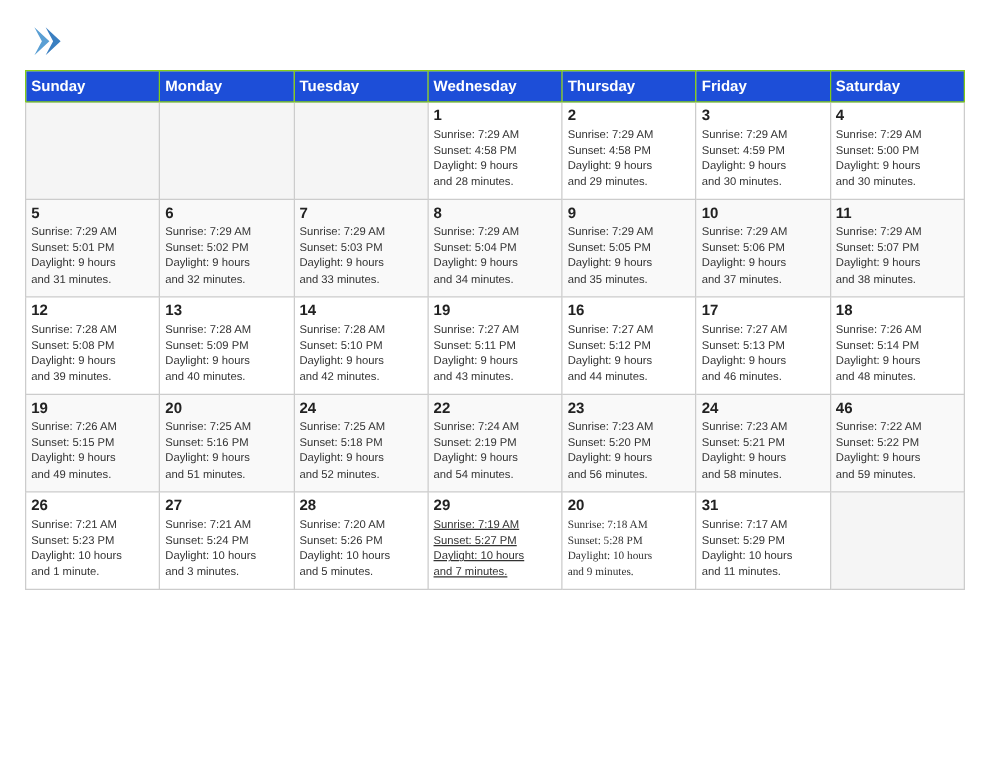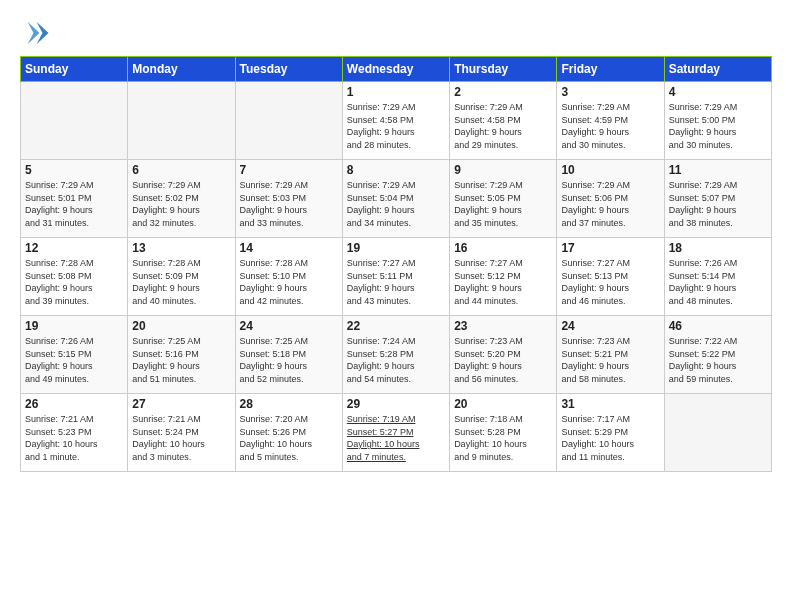--- a/index.html
+++ b/index.html
@@ -294,7 +294,7 @@
           <td>
             <span class="day-number">22</span>
             <div class="day-info" style="white-space: pre-line;">Sunrise: 7:24 AM
-Sunset: 5:28 PM
+Sunset: 2:19 PM
 Daylight: 9 hours
 and 54 minutes.</div>
           </td>

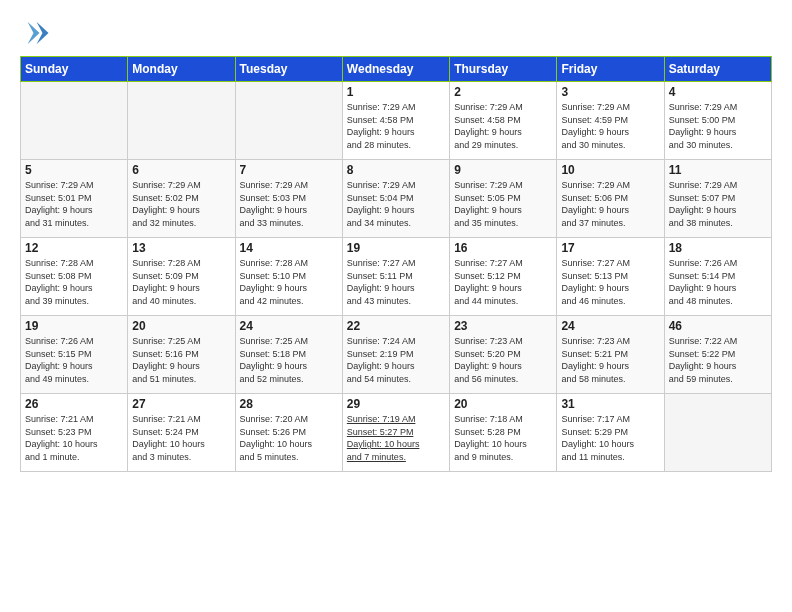--- a/index.html
+++ b/index.html
@@ -351,7 +351,7 @@
           </td>
           <td>
             <span class="day-number">20</span>
-            <div class="day-info" style="white-space: pre-line;">Sunrise: 7:18 AM
+            <div class="day-info" style="white-space: pre-line; font-family: Liberation Serif, serif;">Sunrise: 7:18 AM
 Sunset: 5:28 PM
 Daylight: 10 hours
 and 9 minutes.</div>

